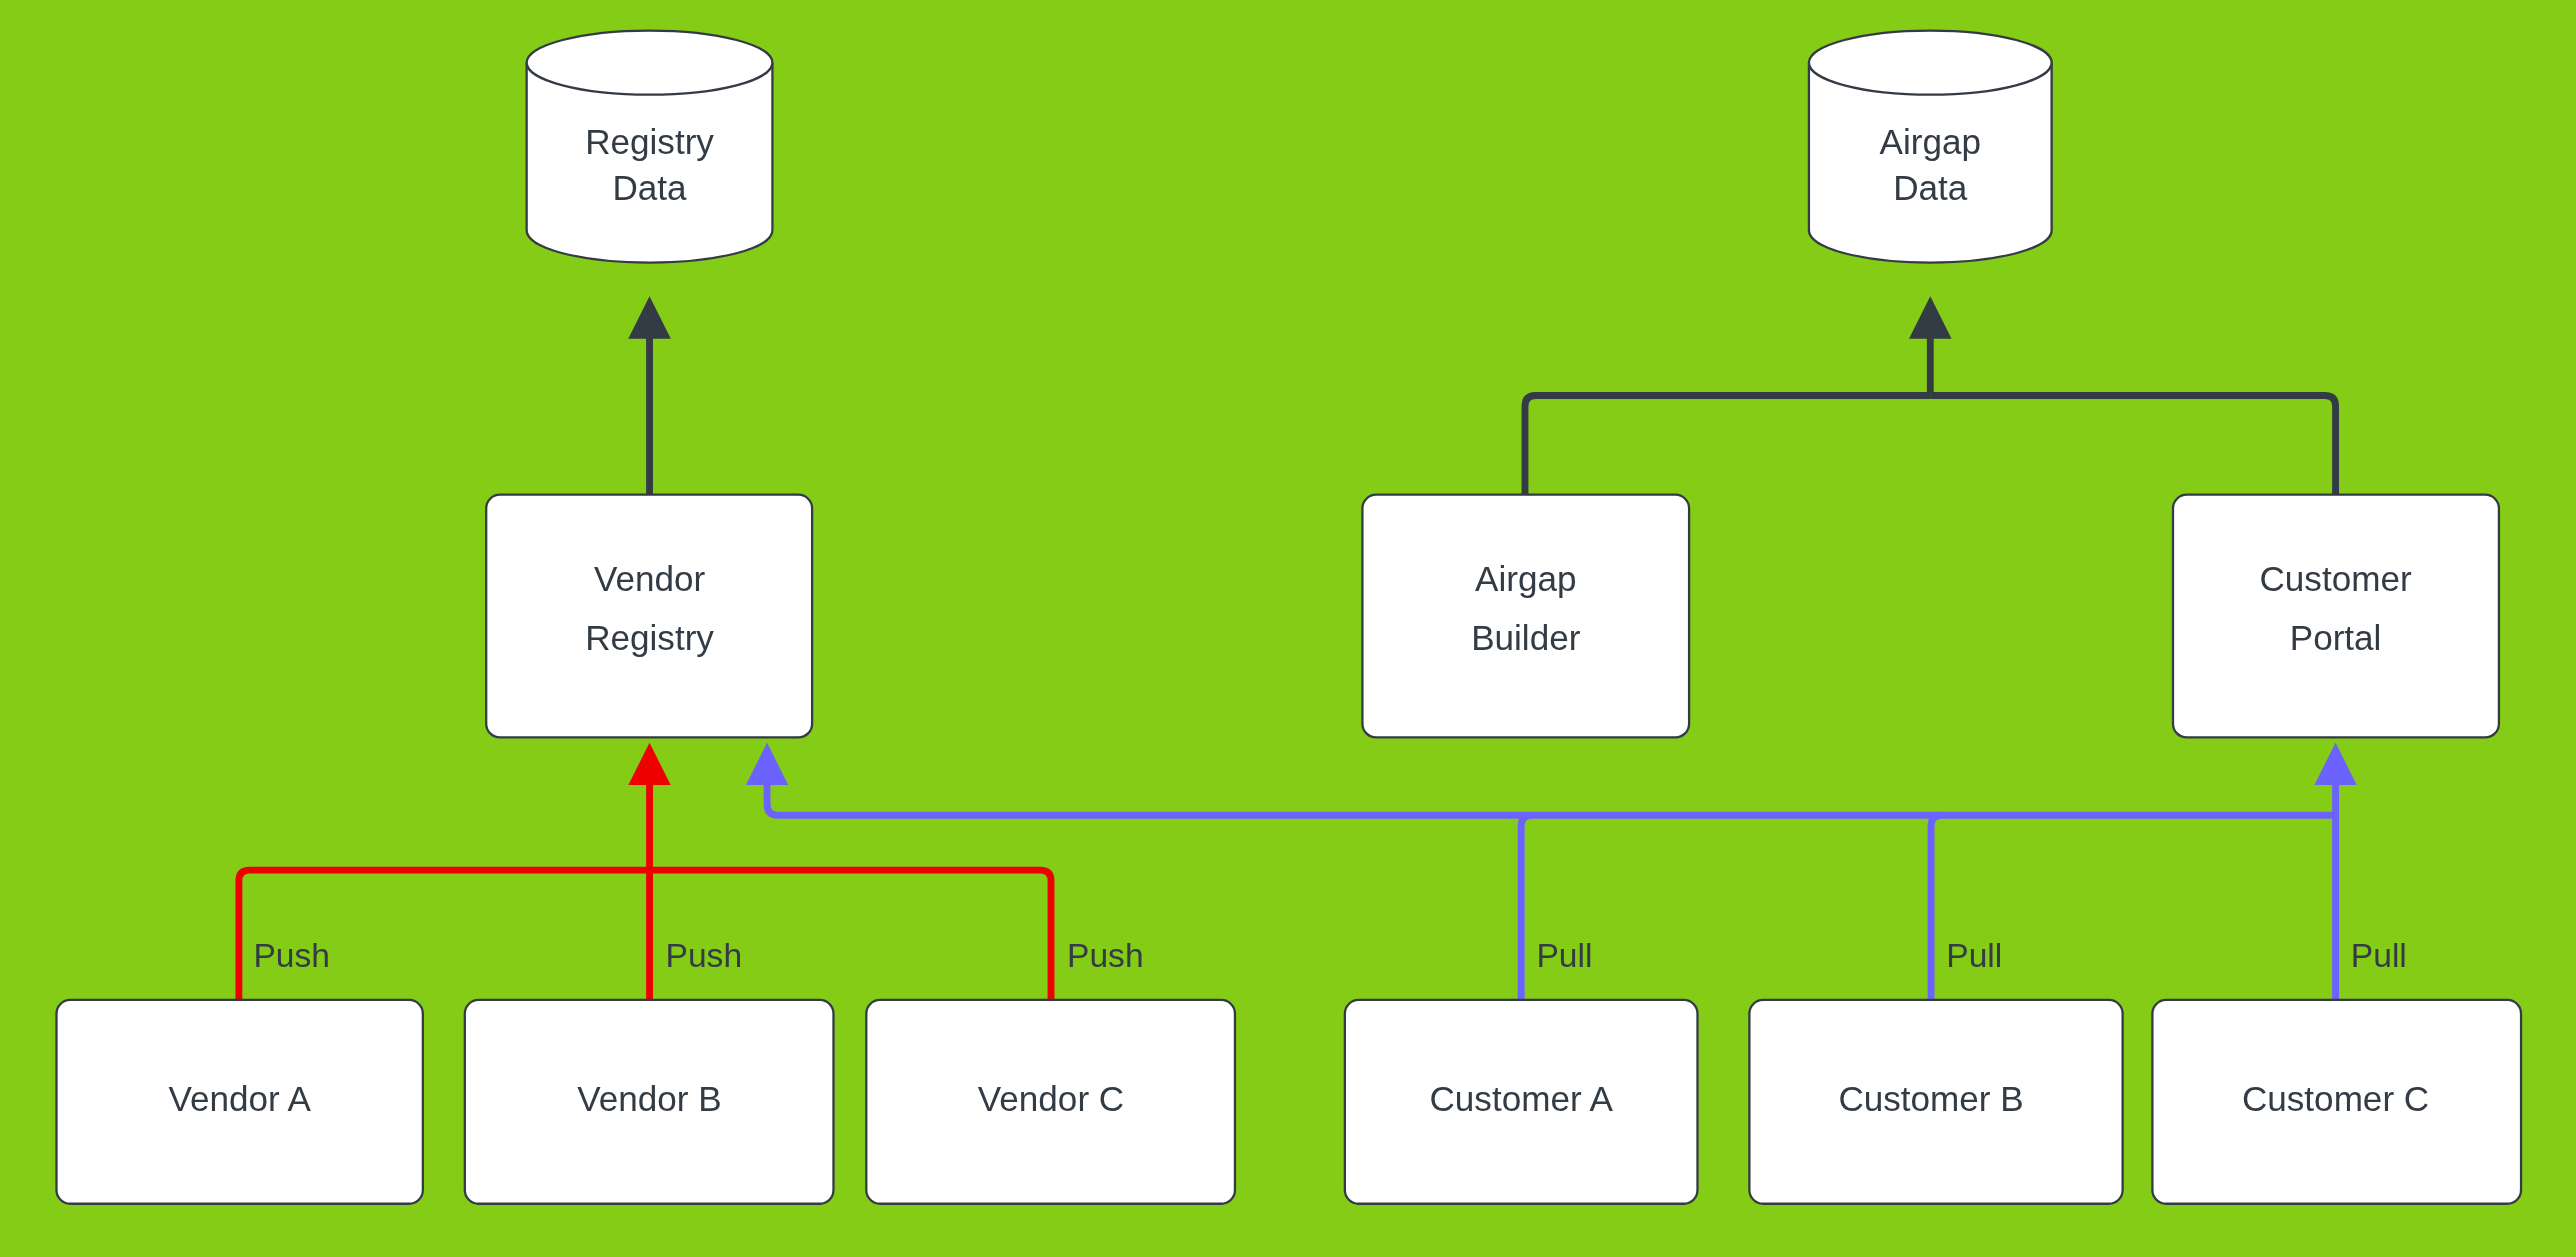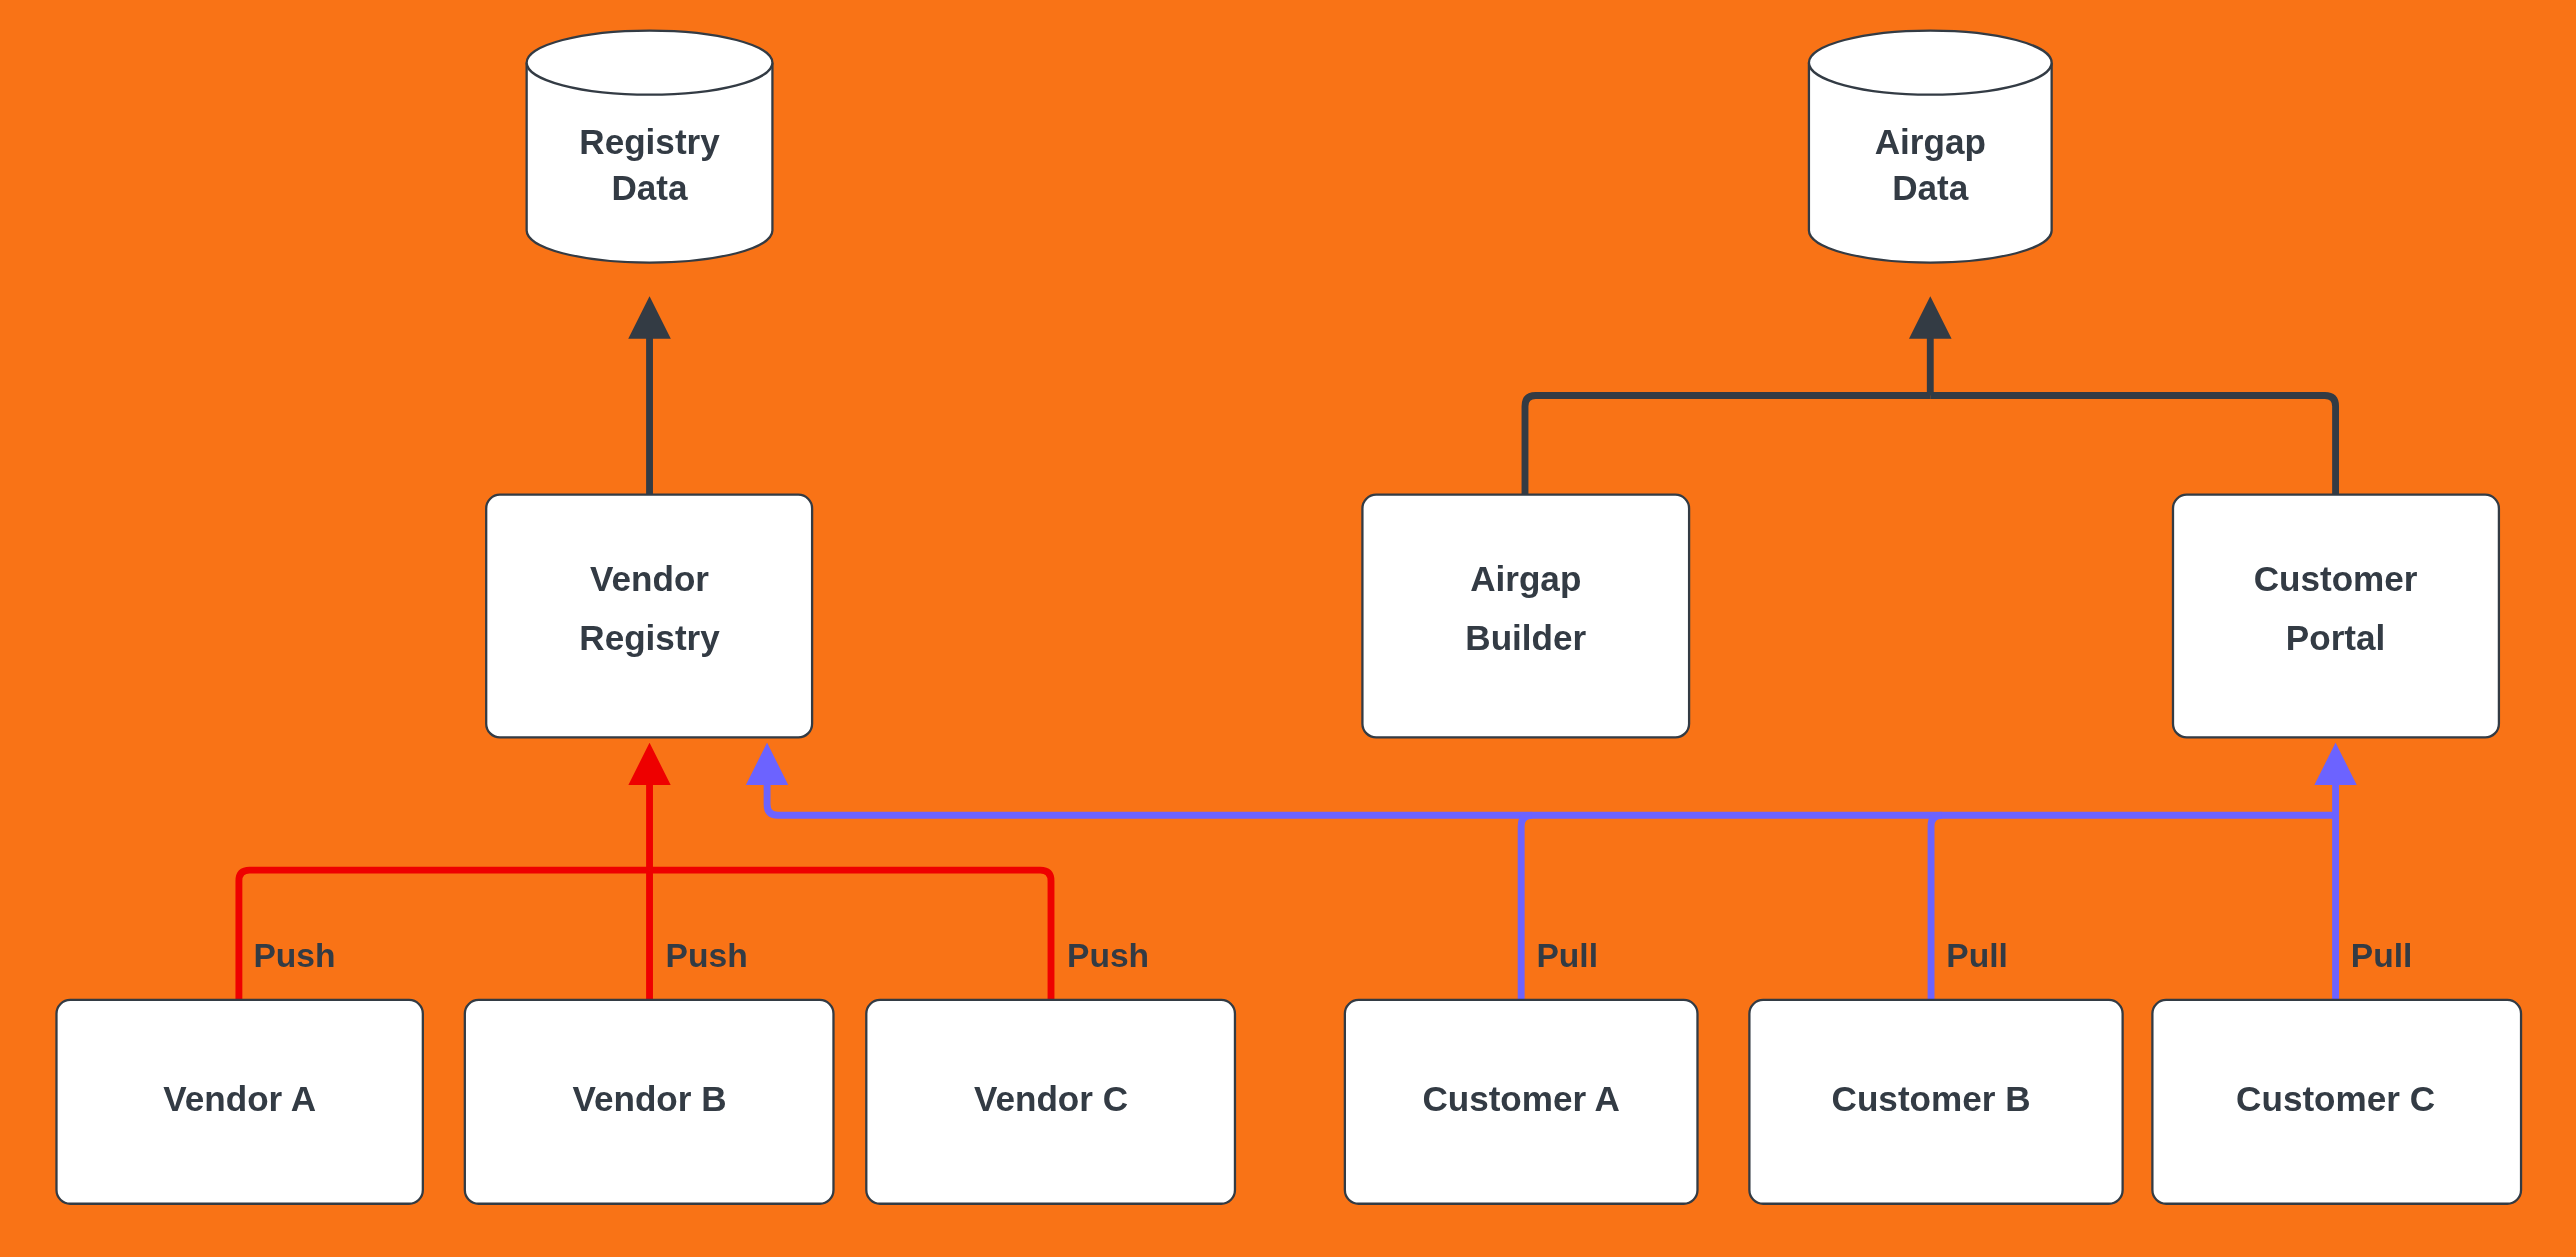--- a/index.html
+++ b/index.html
@@ -14,9 +14,8 @@
     position: relative;
     width: 2576px;
     height: 1258px;
-    background: #f97316;
+    background: #84cc16;
     overflow: hidden;
-    font-weight: bold;
   }
   #diagram-svg {
     position: absolute;

